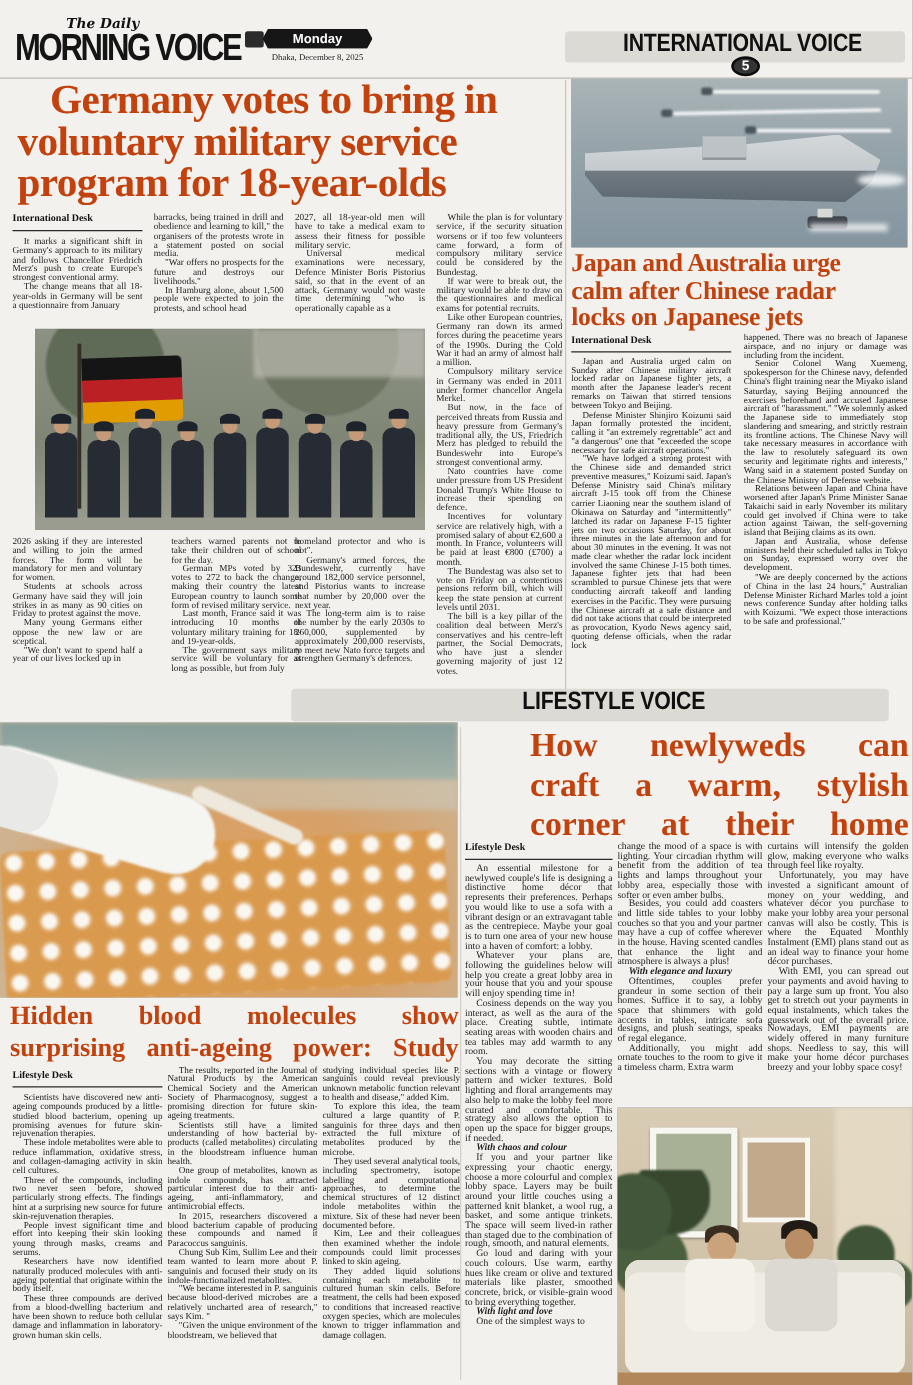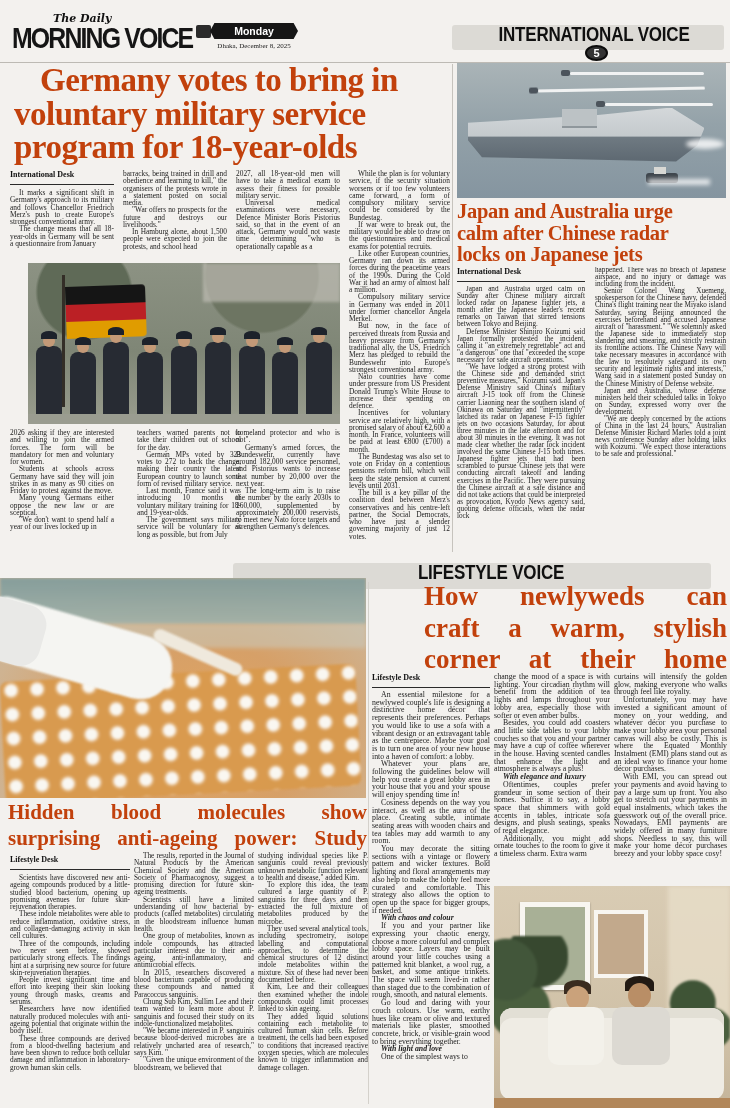--- a/index.html
+++ b/index.html
@@ -238,6 +238,7 @@
   <div class="copy size-j cont" style="left:595px;top:267px;width:131px;height:289px;">
       <p>happened. There was no breach of Japanese airspace, and no injury or damage was including from the incident.</p>
       <p>Senior Colonel Wang Xuemeng, spokesperson for the Chinese navy, defended China's flight training near the Miyako island Saturday, saying Beijing announced the exercises beforehand and accused Japanese aircraft of "harassment." "We solemnly asked the Japanese side to immediately stop slandering and smearing, and strictly restrain its frontline actions. The Chinese Navy will take necessary measures in accordance with the law to resolutely safeguard its own security and legitimate rights and interests," Wang said in a statement posted Sunday on the Chinese Ministry of Defense website.</p>
+      <p>Relations between Japan and China have worsened after Japan's Prime Minister Sanae Takaichi said in early November its military could get involved if China were to take action against Taiwan, the self-governing island that Beijing claims as its own.</p>
       <p>Japan and Australia, whose defense ministers held their scheduled talks in Tokyo on Sunday, expressed worry over the development.</p>
       <p>"We are deeply concerned by the actions of China in the last 24 hours," Australian Defense Minister Richard Marles told a joint news conference Sunday after holding talks with Koizumi. "We expect those interactions to be safe and professional."</p>
     </div>

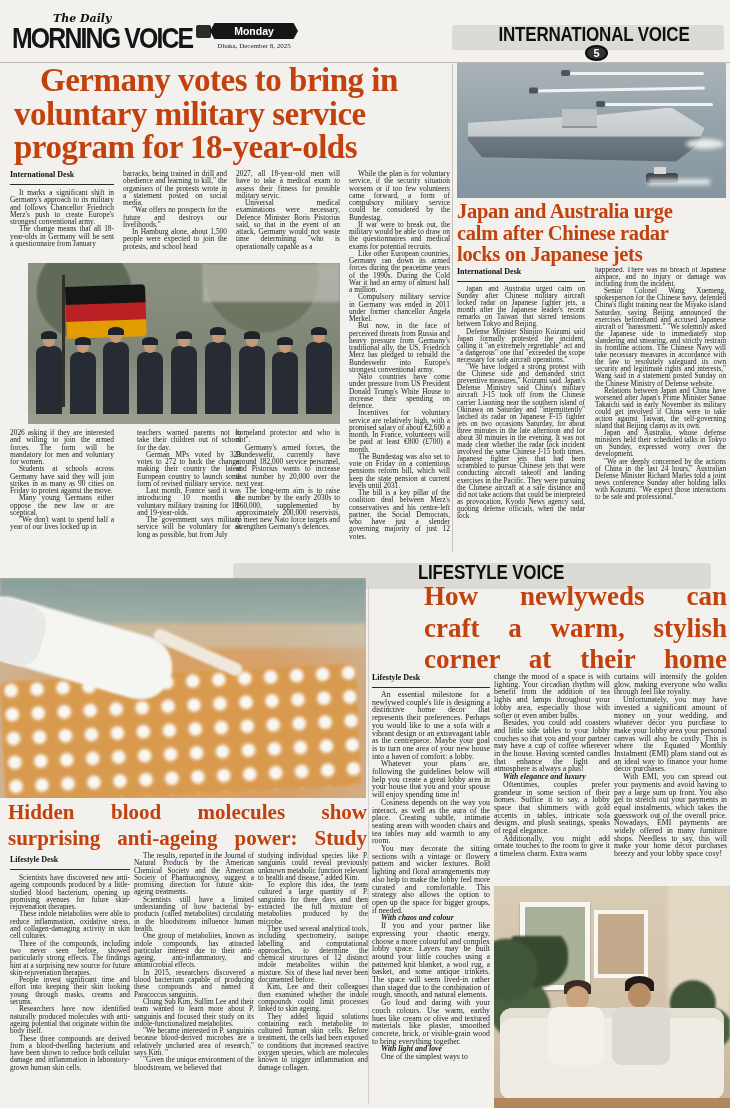--- a/index.html
+++ b/index.html
@@ -27,7 +27,7 @@
   .page-badge{width:19px;height:19px;border-radius:50%;background:#343434;border:2px solid #0c0c0c;color:#fff;
               font:bold 11px "Liberation Sans",sans-serif;display:flex;align-items:center;justify-content:center;
               margin-left:5px;}
-  .lifestyle-bar{left:233px;top:551px;width:478px;height:26px;padding-left:38px;box-sizing:border-box;margin-top:12px;}
+  .lifestyle-bar{left:233px;top:551px;width:478px;height:26px;padding-left:38px;box-sizing:border-box;}
   .rule-h{position:absolute;left:0;top:62px;width:730px;height:1px;background:#bdbab4;}
   .vrule{position:absolute;width:1px;background:#c6c3bd;}
 

